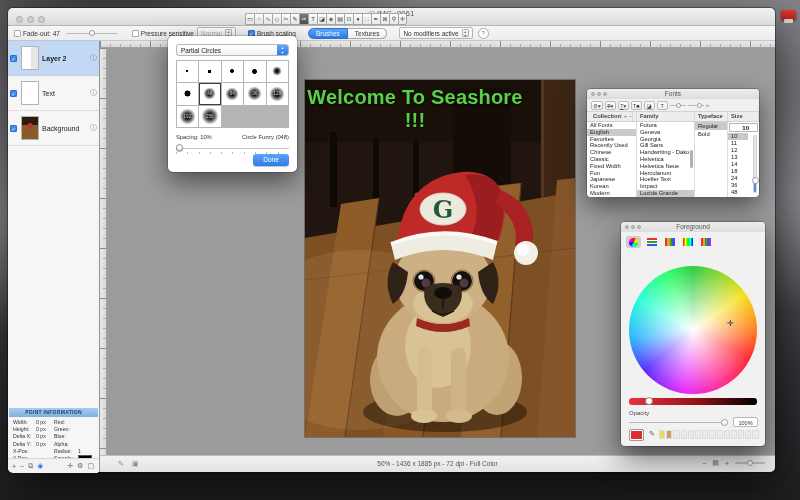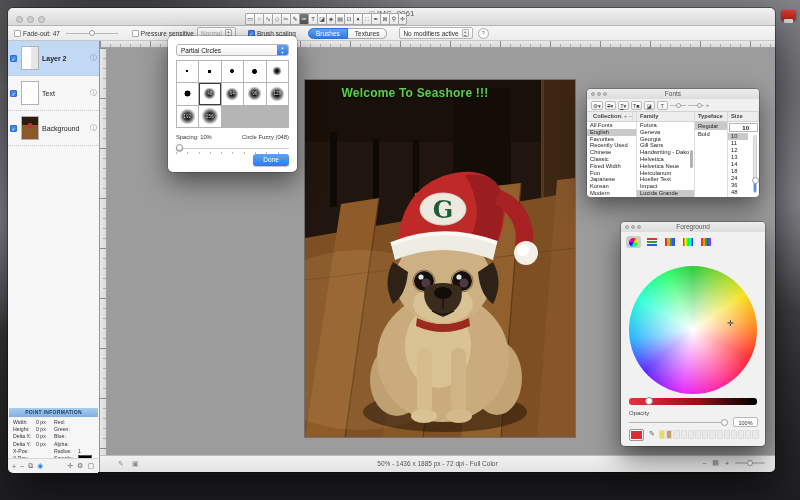--- a/index.html
+++ b/index.html
@@ -67,7 +67,7 @@
     border-right:1px solid #a2a2a2;box-sizing:border-box}
   .canvas{left:99px;top:40px;width:668px;height:407px;background:#9c9c9c}
   .photo{left:297px;top:72px;width:270px;height:357px;box-shadow:0 0 0 1px rgba(60,60,60,.45)}
-  .caption{left:297px;top:78px;width:220px;text-align:center;font-size:12px;font-weight:bold;
+  .caption{left:297px;top:78px;width:220px;text-align:center;font-size:20px;font-weight:bold;
     letter-spacing:.2px;text-shadow:0 1px 2px rgba(0,0,0,.85);z-index:3}
   
   .statusbar{left:92px;top:447px;width:675px;height:17px;background:linear-gradient(#f1f1f1,#e3e3e3);

